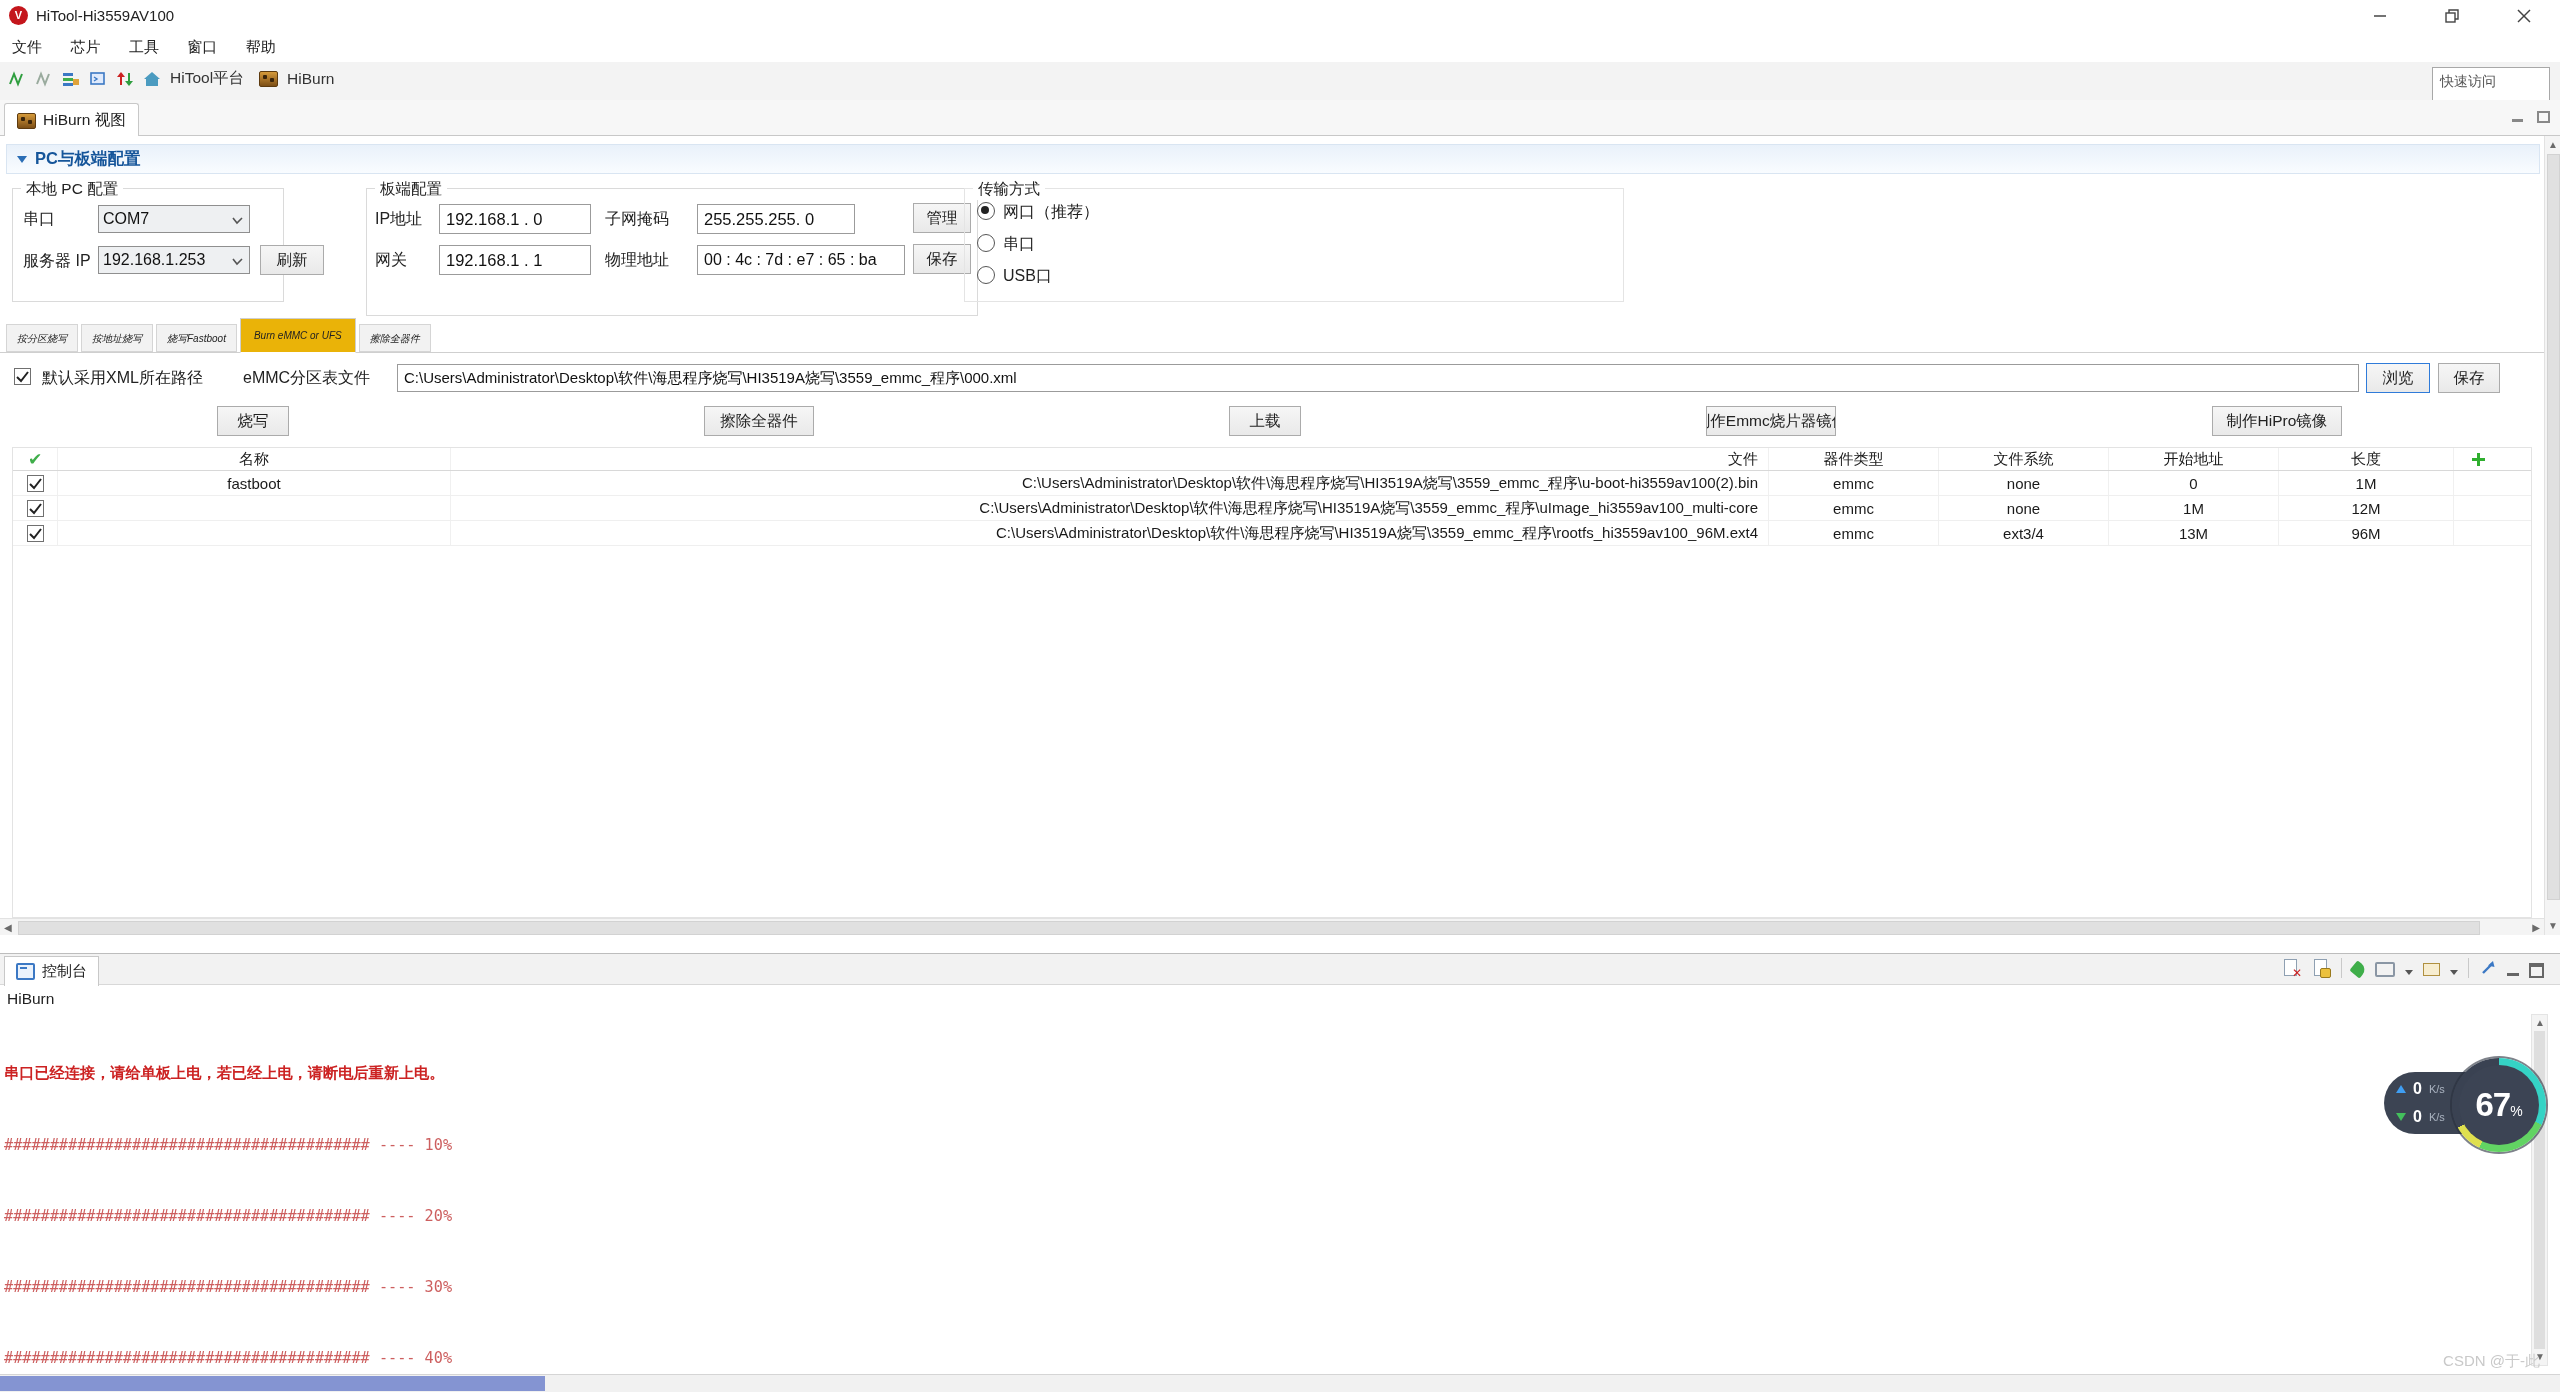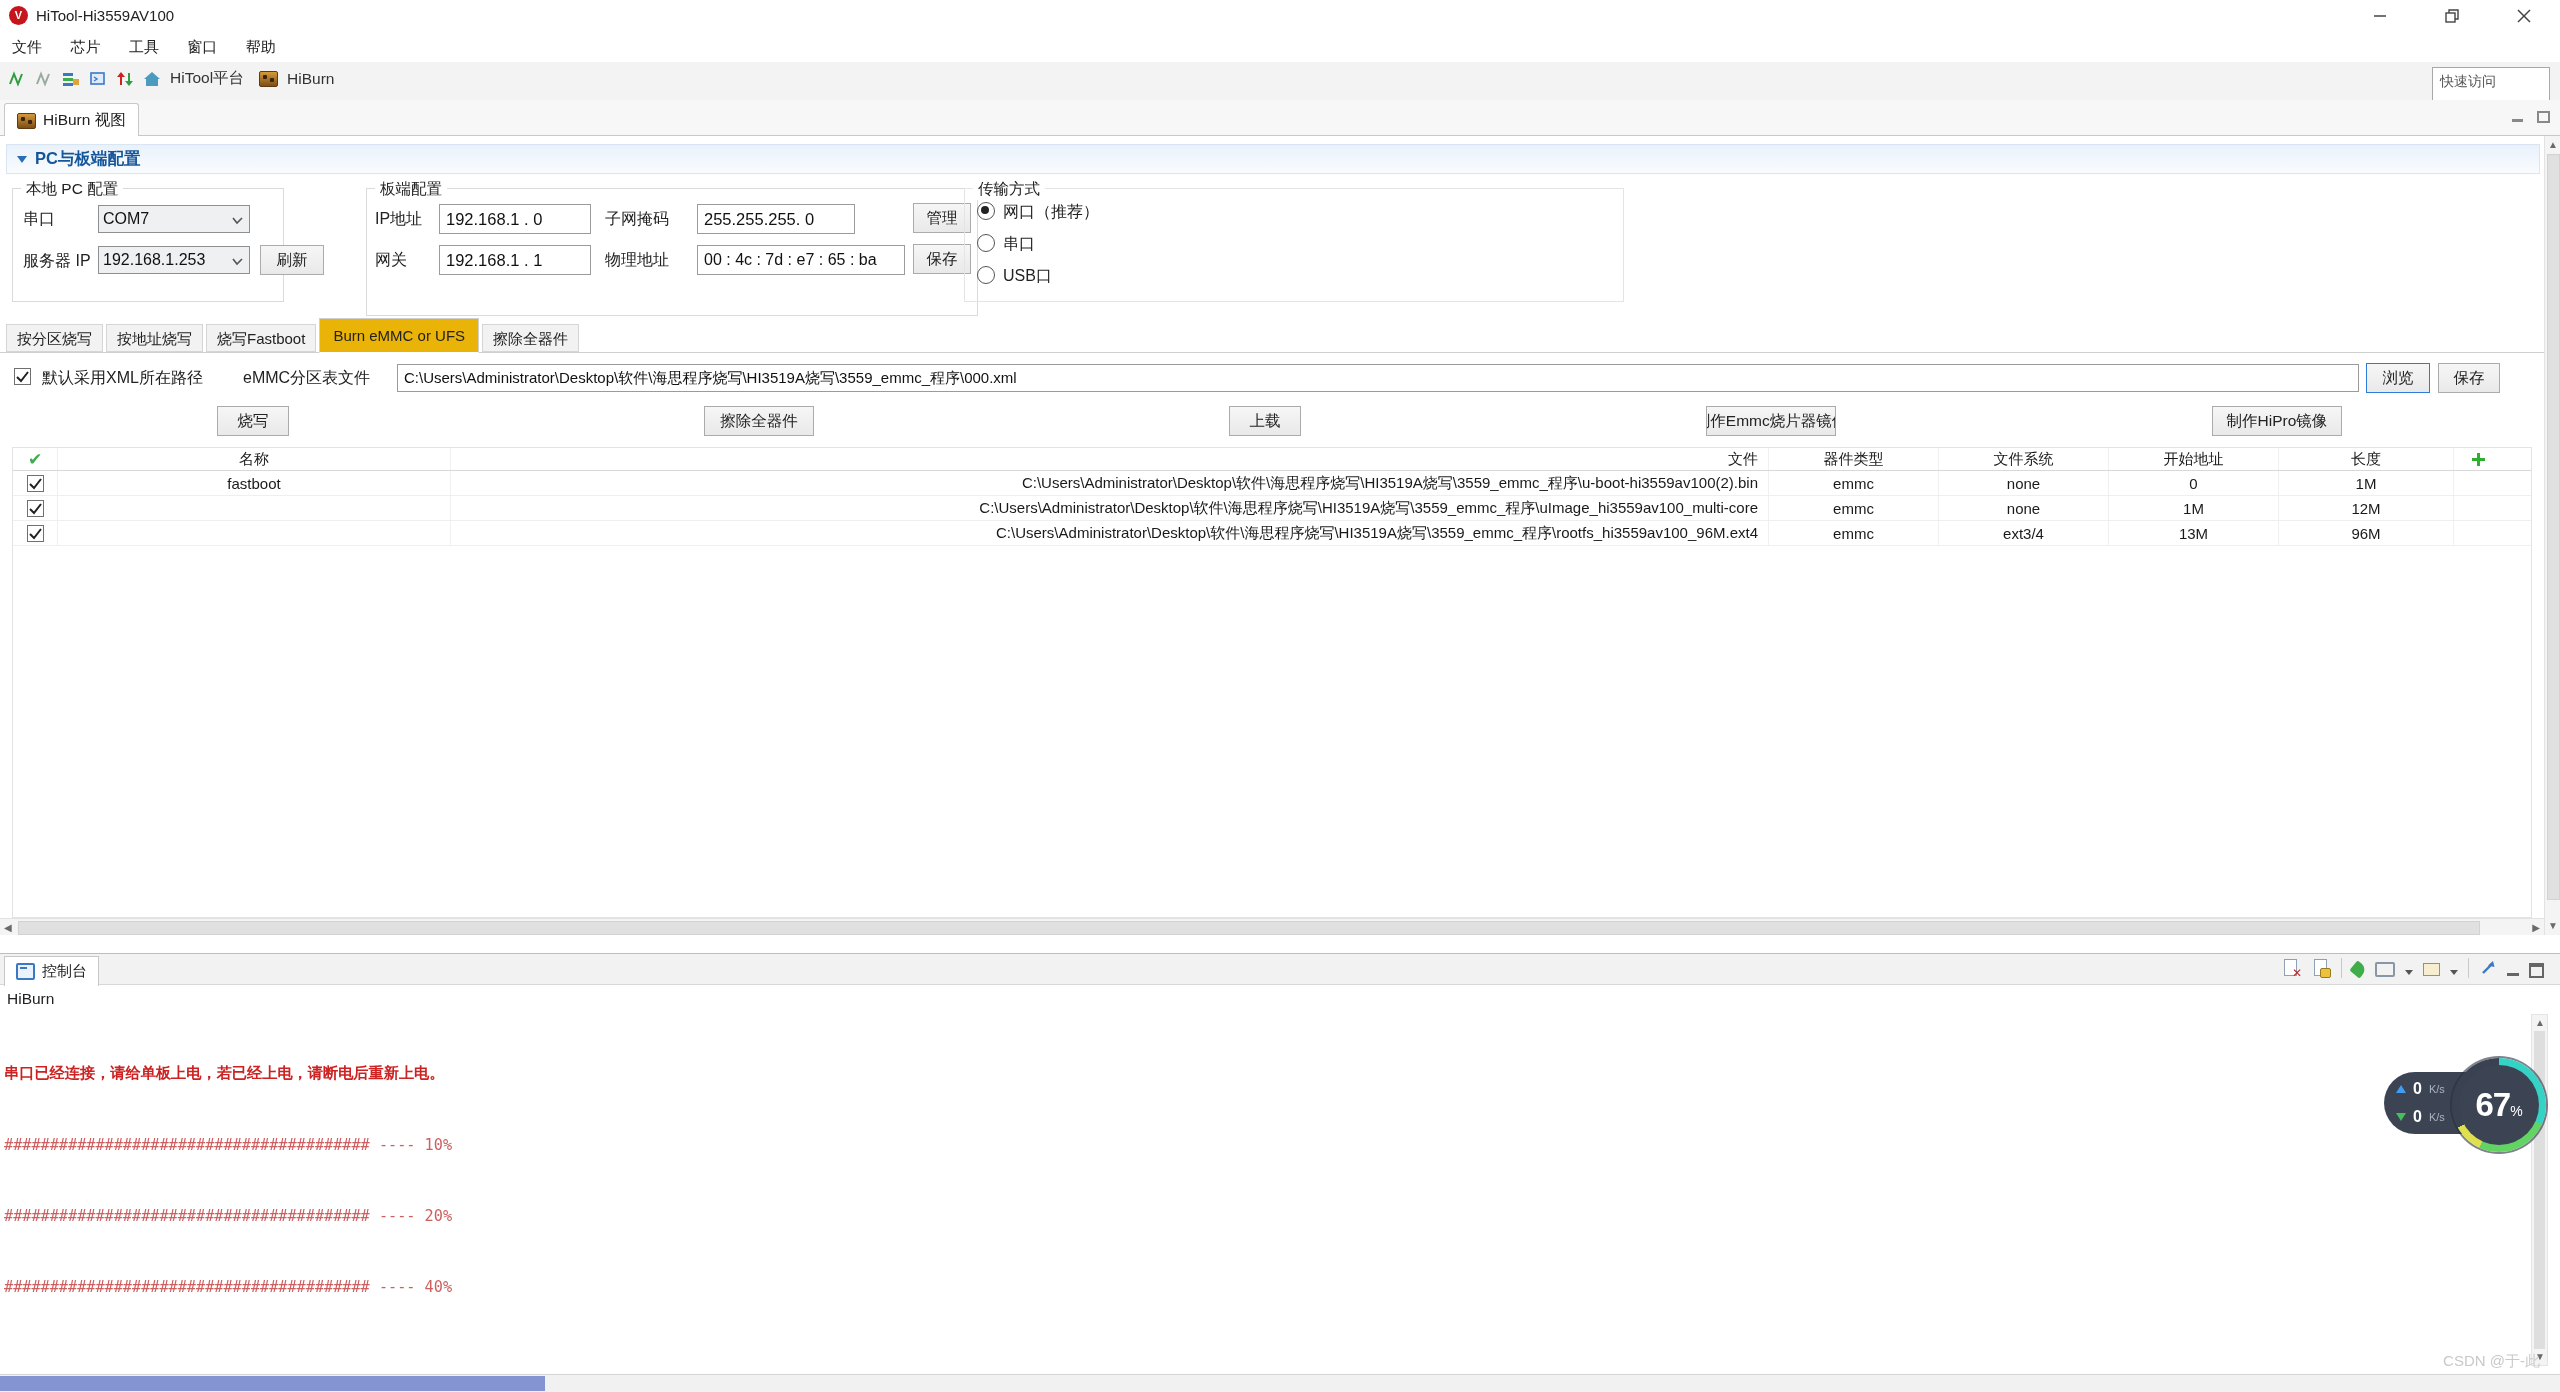--- a/index.html
+++ b/index.html
@@ -65,7 +65,7 @@
   
   #burn-tabs{position:absolute;left:0;top:182px;width:2544px;height:35px;border-bottom:1px solid #cfcfcf;box-sizing:border-box;}
   .btab{position:relative;float:left;margin-left:3px;margin-top:6px;height:28px;line-height:28px;padding:0 10px;
-        background:#f2f2f2;border:1px solid #d5d5d5;box-sizing:border-box;font-size:15px;color:#222;}
+        background:#f2f2f2;border:1px solid #d5d5d5;box-sizing:border-box;font-size:10px;color:#222;font-style:italic;}
   .btab.first{margin-left:6px;}
   .btab.active{margin-top:0;height:35px;line-height:34px;background:#eab308;border-color:#cfcfcf;border-bottom:1px solid #fff;
                padding:0 13px;z-index:2;}

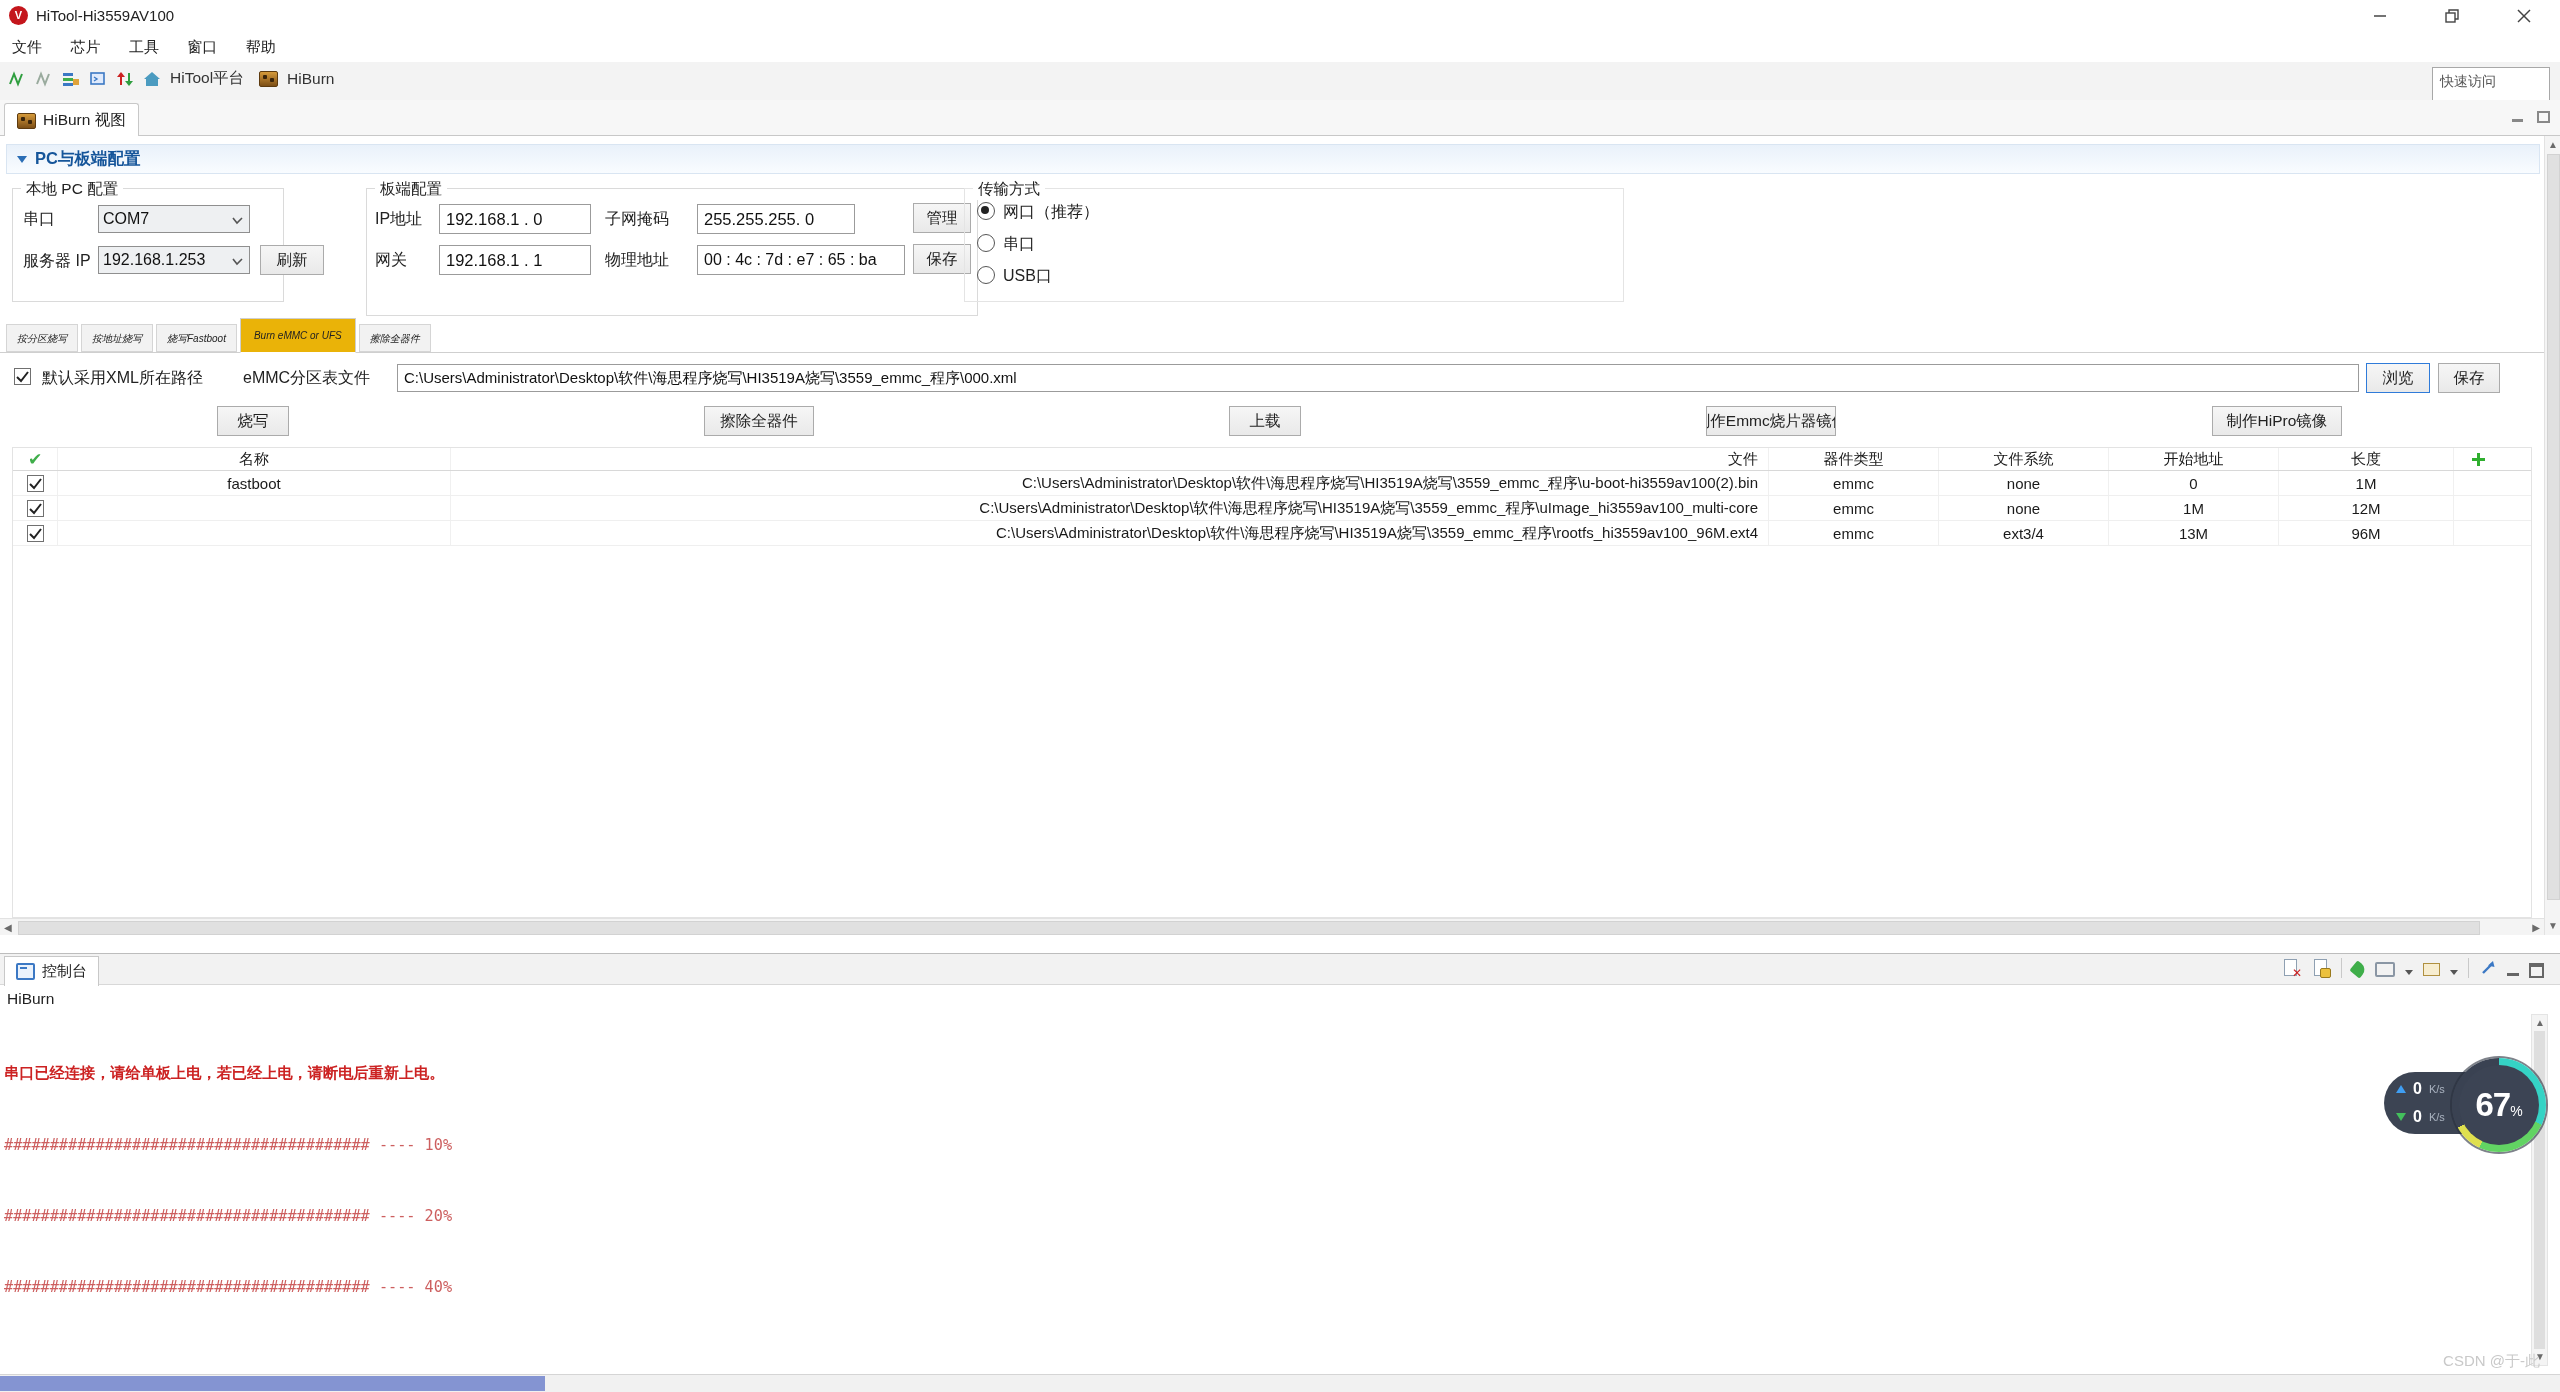--- a/index.html
+++ b/index.html
@@ -439,6 +439,7 @@
     <div class="c-red">串口已经连接，请给单板上电，若已经上电，请断电后重新上电。</div>
     <div class="c-salmon">######################################## ---- 10%</div>
     <div class="c-salmon">######################################## ---- 20%</div>
+    <div class="c-salmon">######################################## ---- 30%</div>
     <div class="c-salmon">######################################## ---- 40%</div>
     
     

